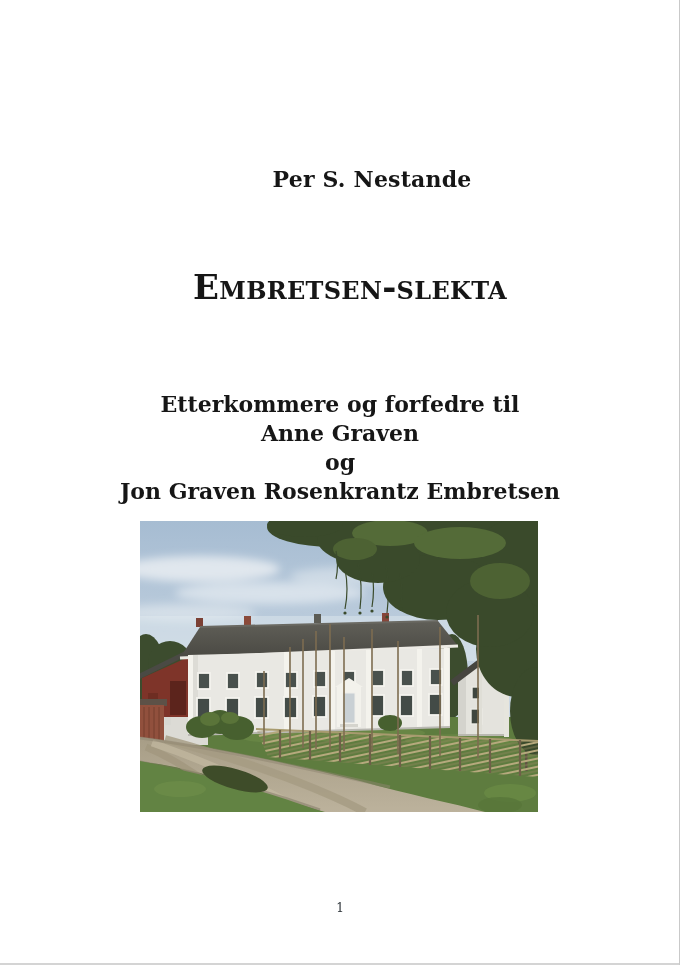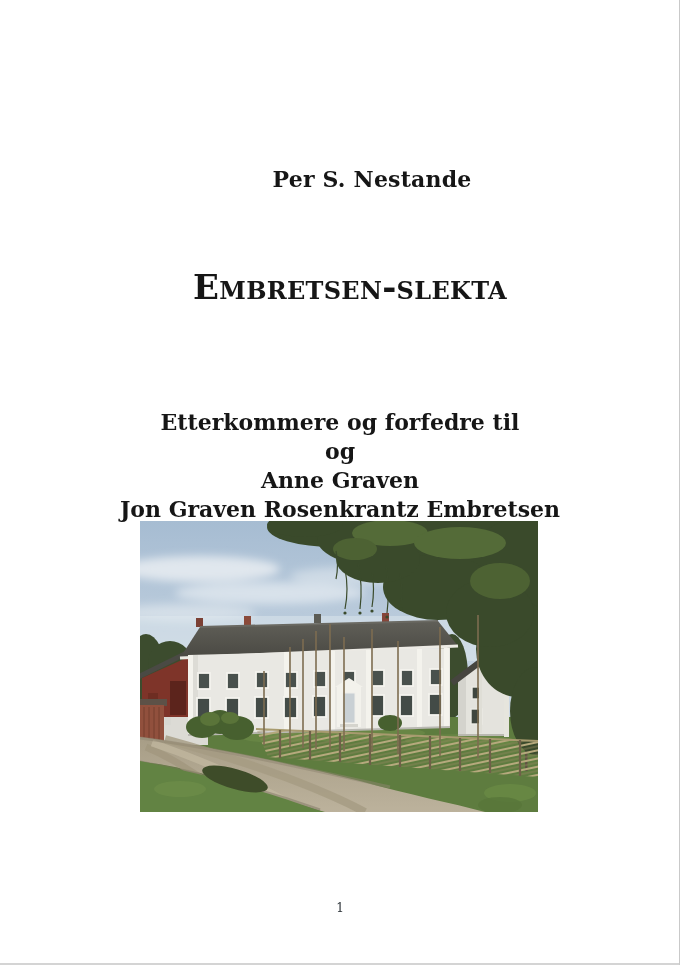--- a/index.html
+++ b/index.html
@@ -22,7 +22,7 @@
     font-variant:small-caps;line-height:46px;letter-spacing:.3px;
   }
   .subtitle{
-    position:absolute;top:408px;left:0;width:100%;
+    position:absolute;top:390px;left:0;width:100%;
     text-align:center;font-size:22px;font-weight:bold;line-height:29px;
   }
   .photo{

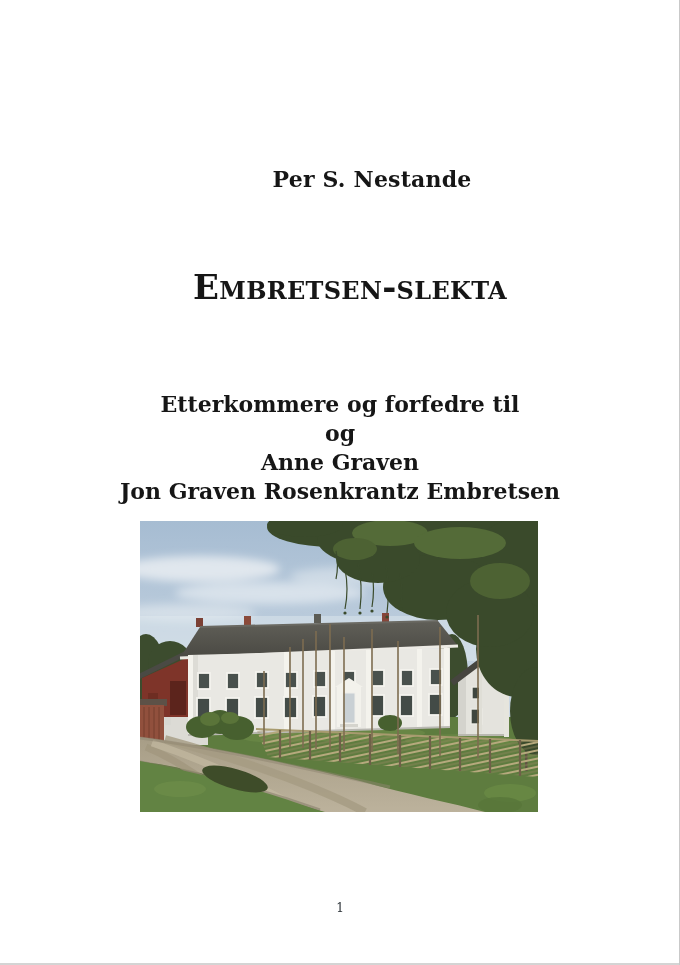--- a/index.html
+++ b/index.html
@@ -47,8 +47,8 @@
 
   <div class="subtitle">
     <div>Etterkommere og forfedre til</div>
+    <div>Anne Graven</div>
     <div>og</div>
-    <div>Anne Graven</div>
     <div>Jon Graven Rosenkrantz Embretsen</div>
   </div>
 

